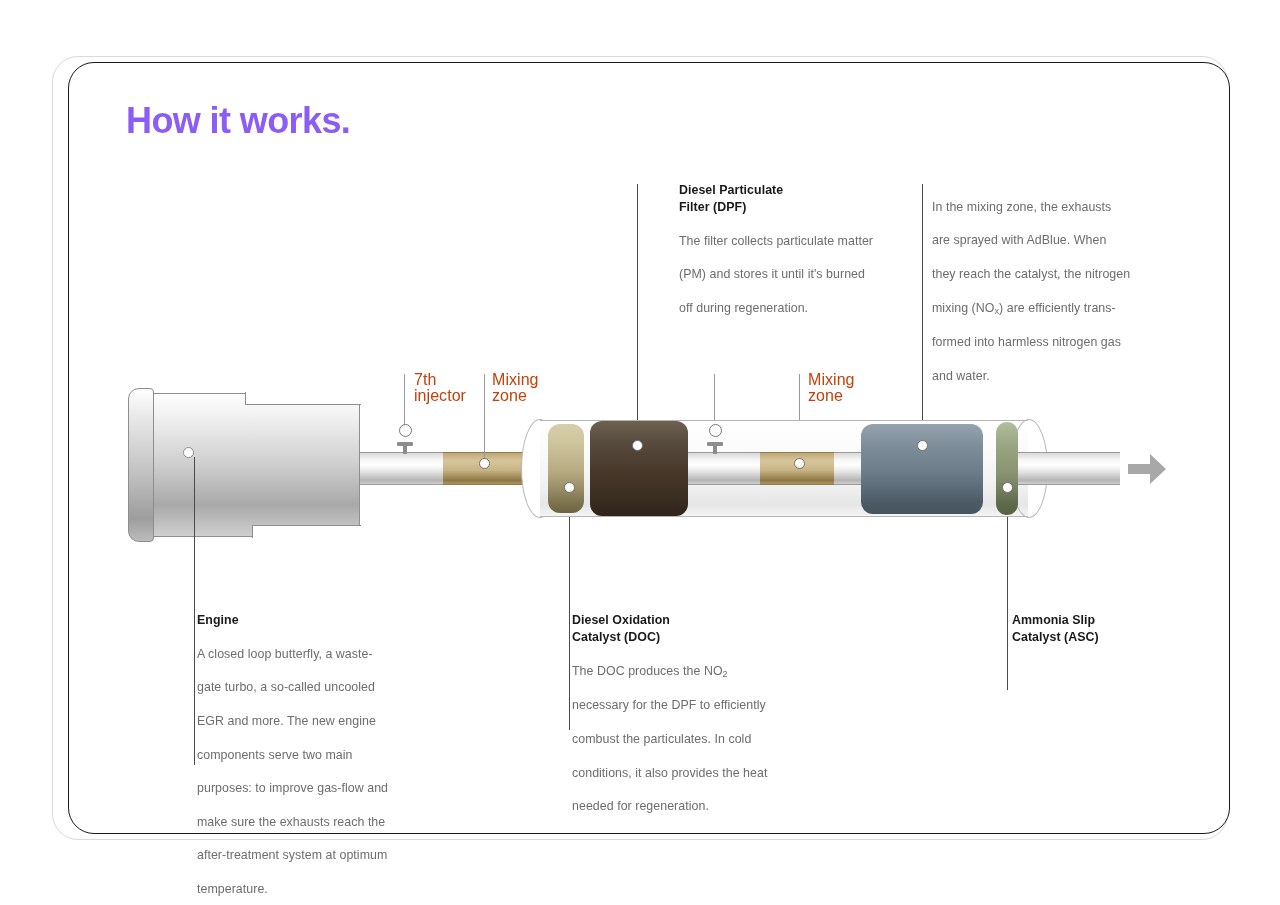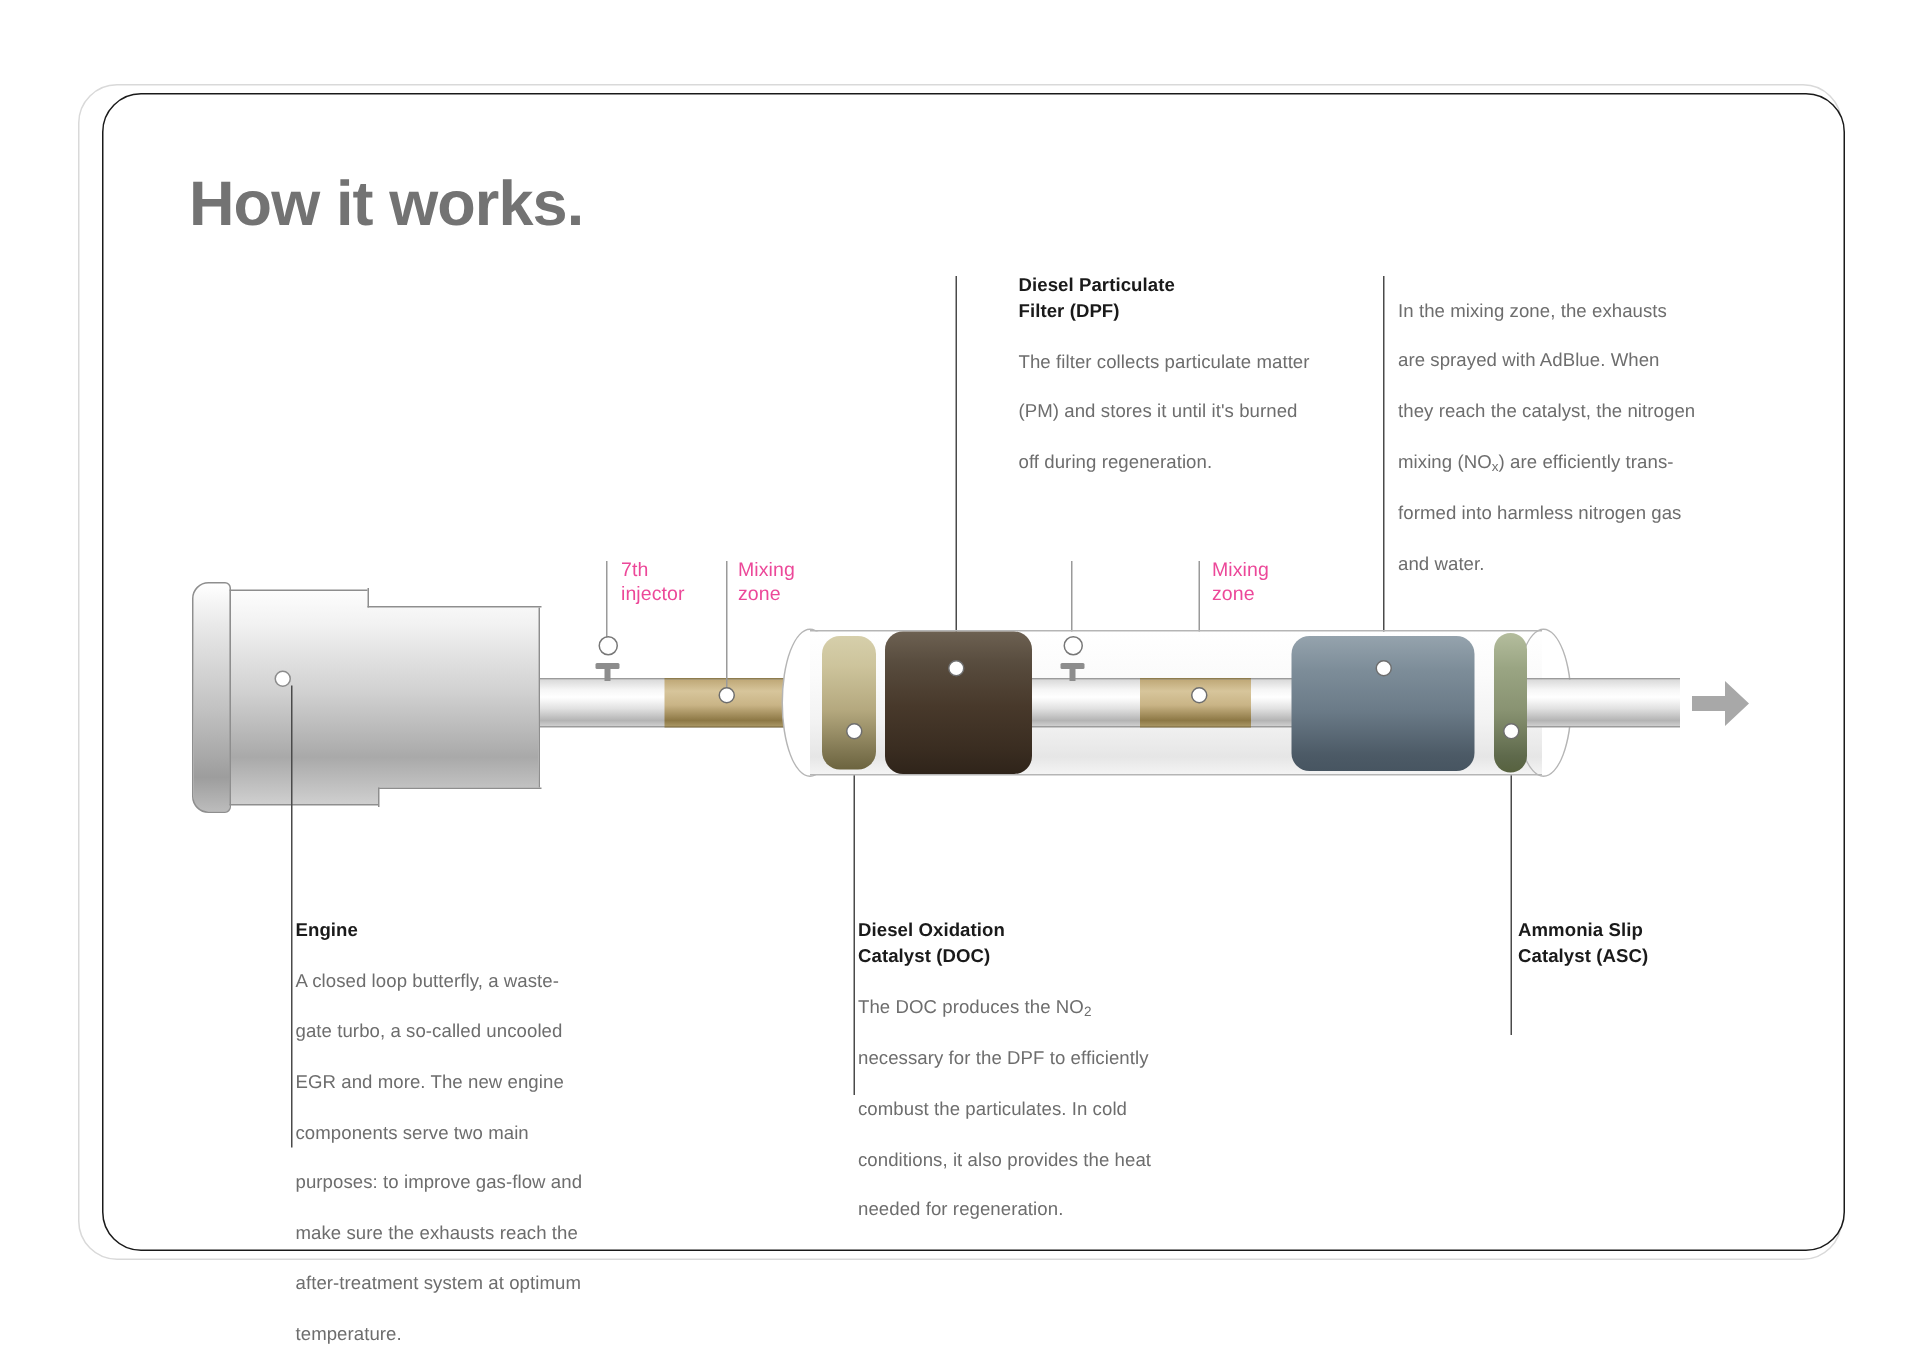--- a/index.html
+++ b/index.html
@@ -42,11 +42,11 @@
   
   .title {
     position: absolute;
-    left: 126px; top: 112px;
-    font-size: 42px;
+    left: 126px; top: 100px;
+    font-size: 36px;
     font-weight: 700;
     letter-spacing: -0.6px;
-    color: #737373;
+    color: #8b5cf6;
   }
 
   

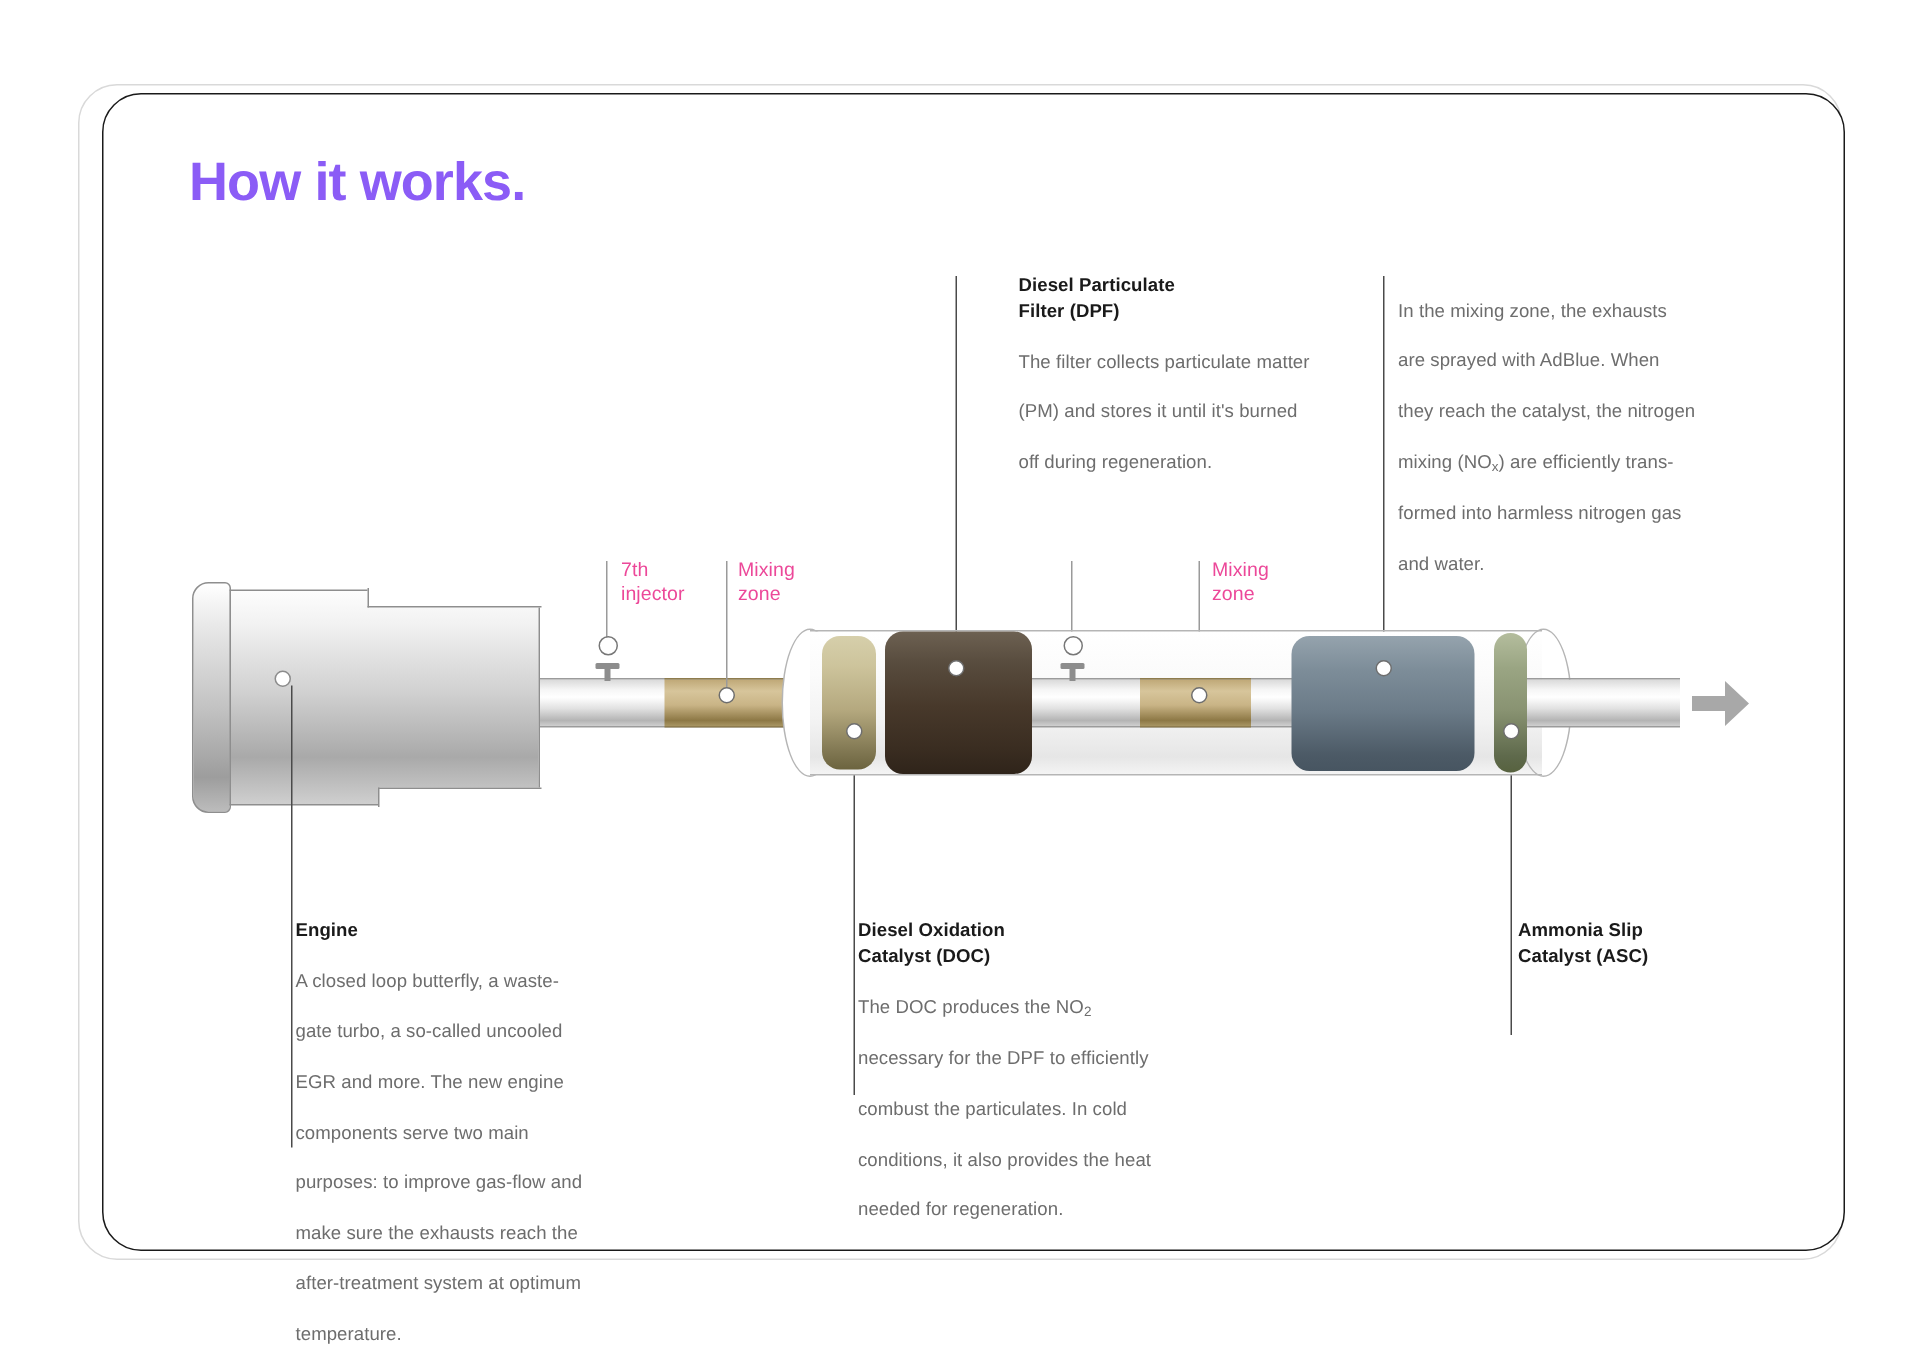--- a/index.html
+++ b/index.html
@@ -77,8 +77,8 @@
   
   .minilabel {
     position: absolute;
-    font-size: 13px;
-    color: #ec4899;
+    font-size: 16px;
+    color: #c2410c;
     line-height: 15.5px;
     white-space: pre-line;
     letter-spacing: 0.05px;

